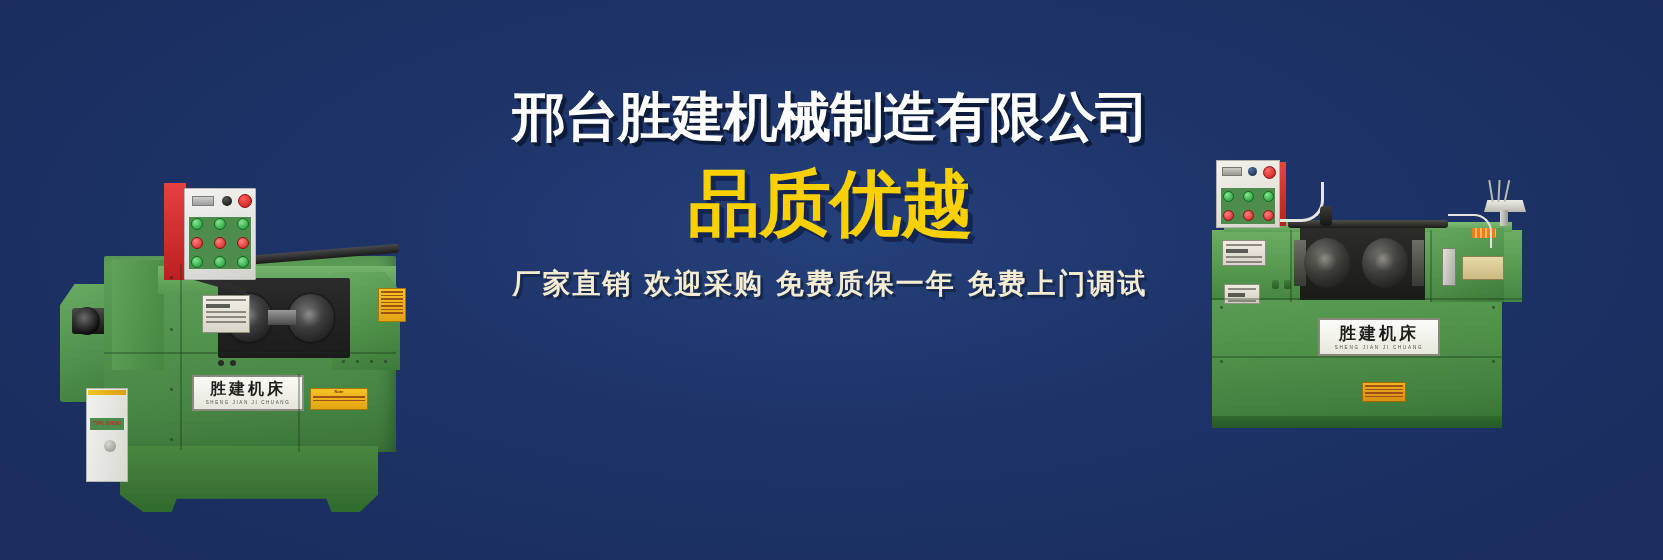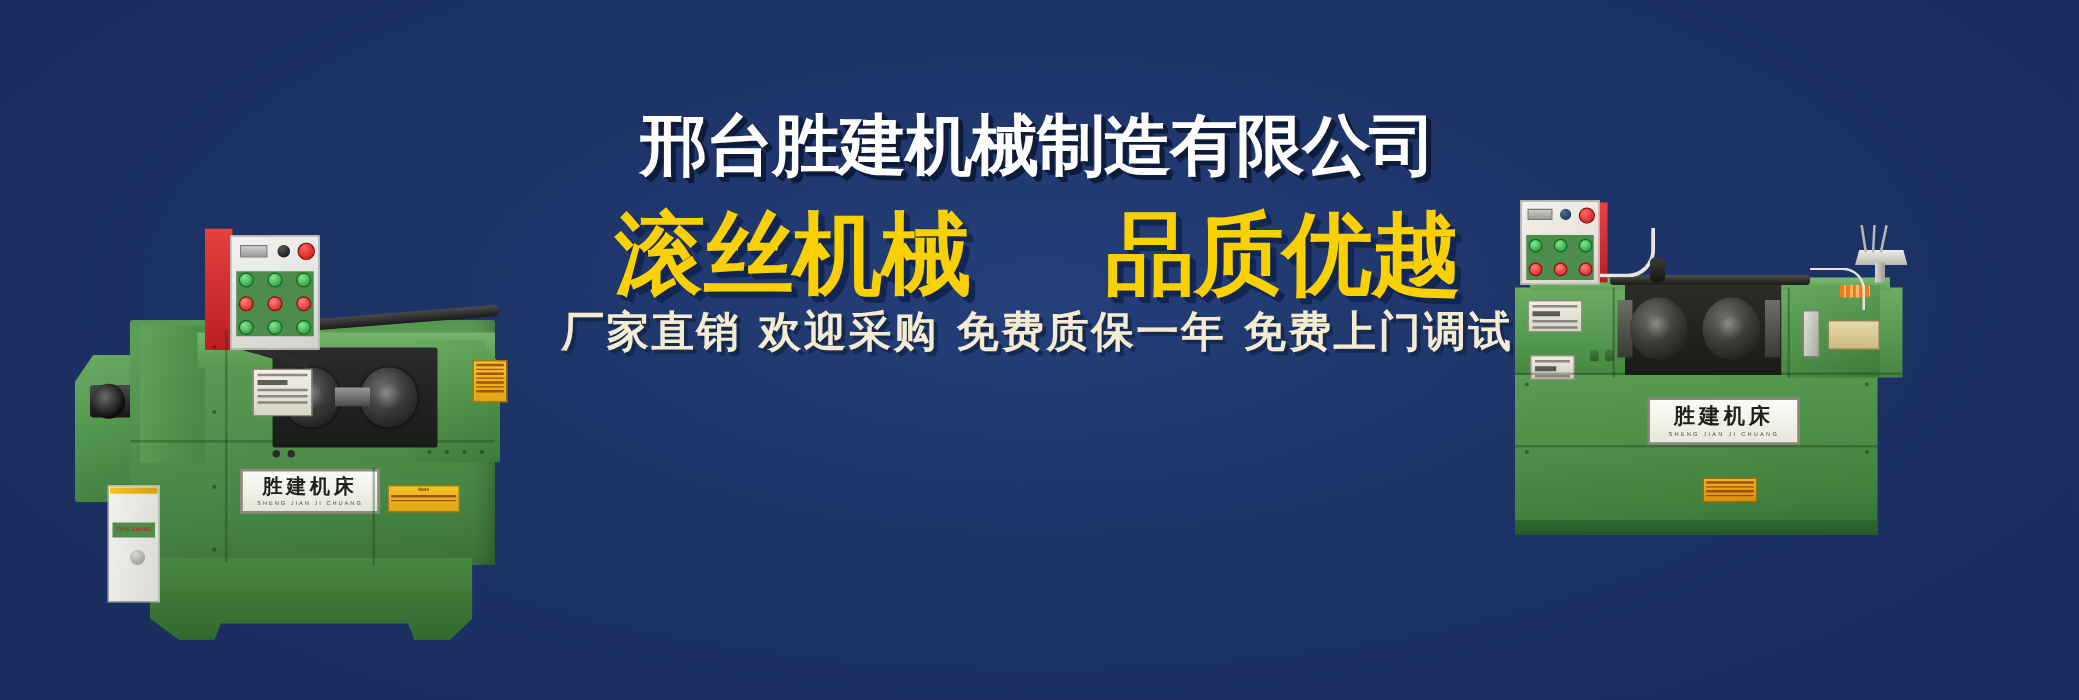--- a/index.html
+++ b/index.html
@@ -564,7 +564,6 @@
     <div class="company-name">邢台胜建机械制造有限公司</div>
 
     <div class="headline">
-      <span>滚丝机械</span>
       <span>品质优越</span>
     </div>
 

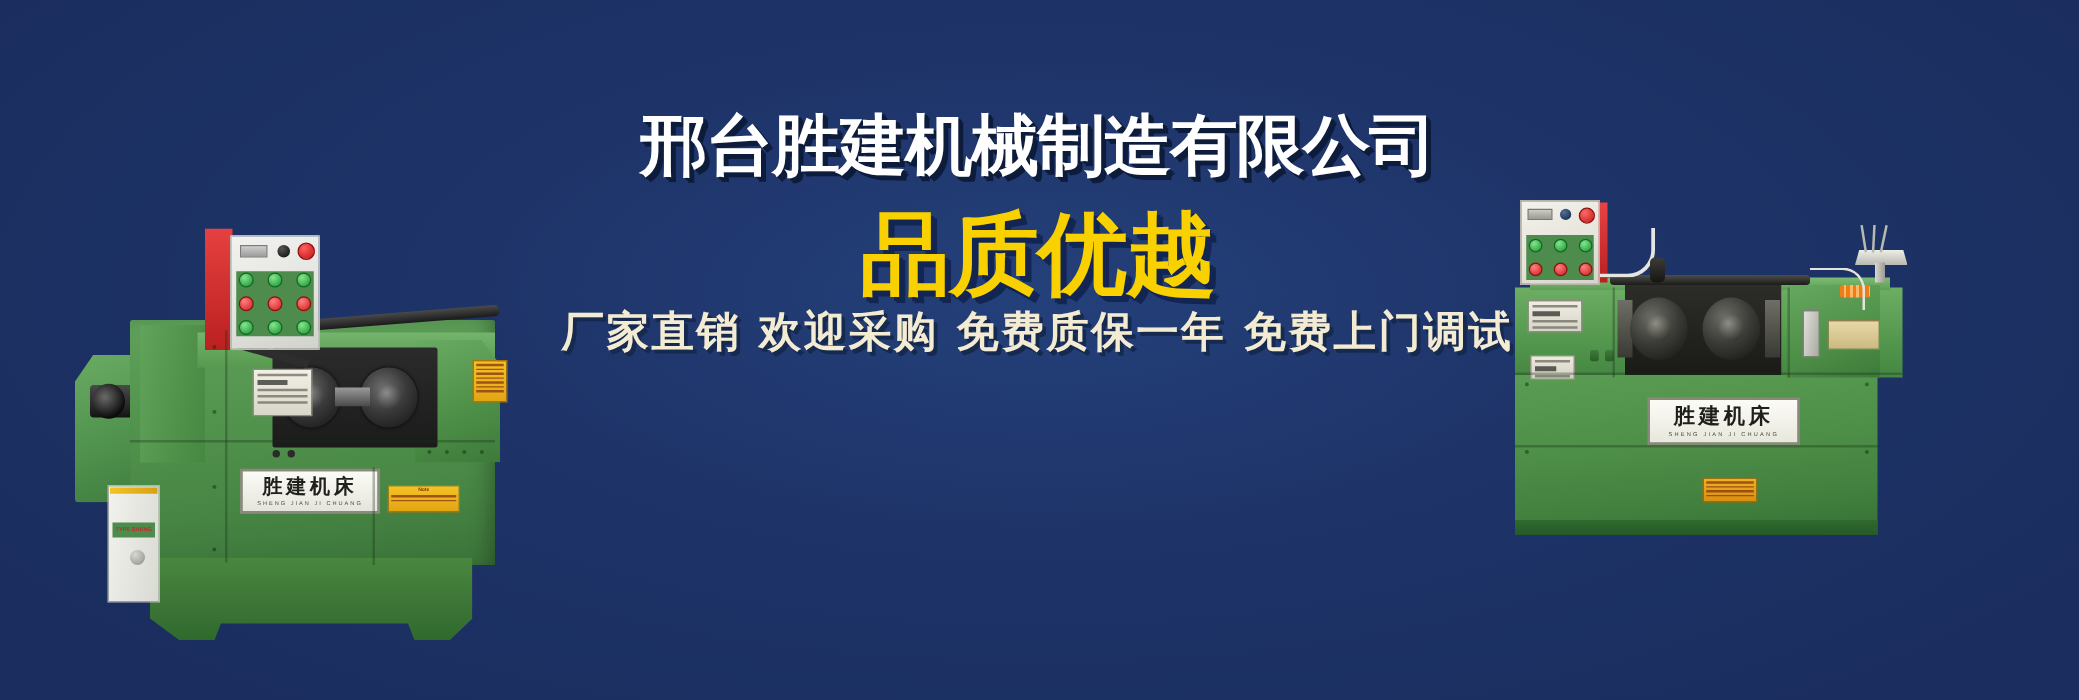--- a/index.html
+++ b/index.html
@@ -74,9 +74,9 @@
   }
 
   .sub2 {
-    margin-top:4px;
+    margin-top:26px;
     font-family:"DejaVu Serif","Liberation Serif",serif;
-    font-size:34px;
+    font-size:28px;
     font-weight:bold;
     color:#f4ecd2;
     letter-spacing:2px;

